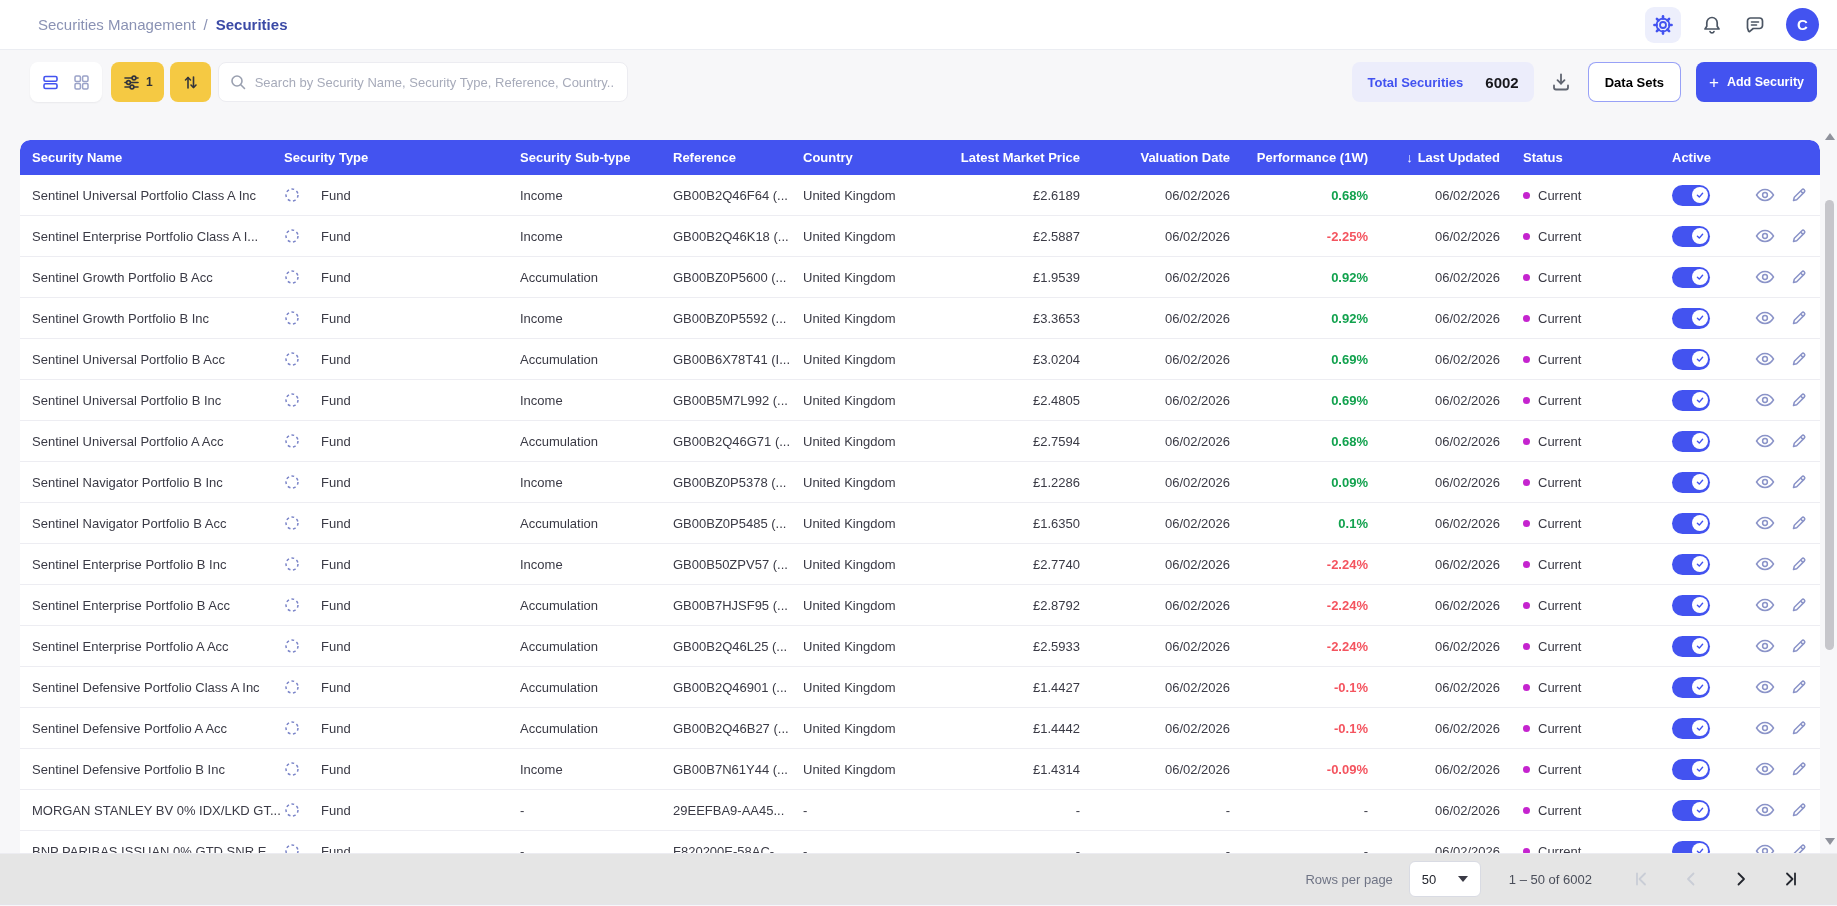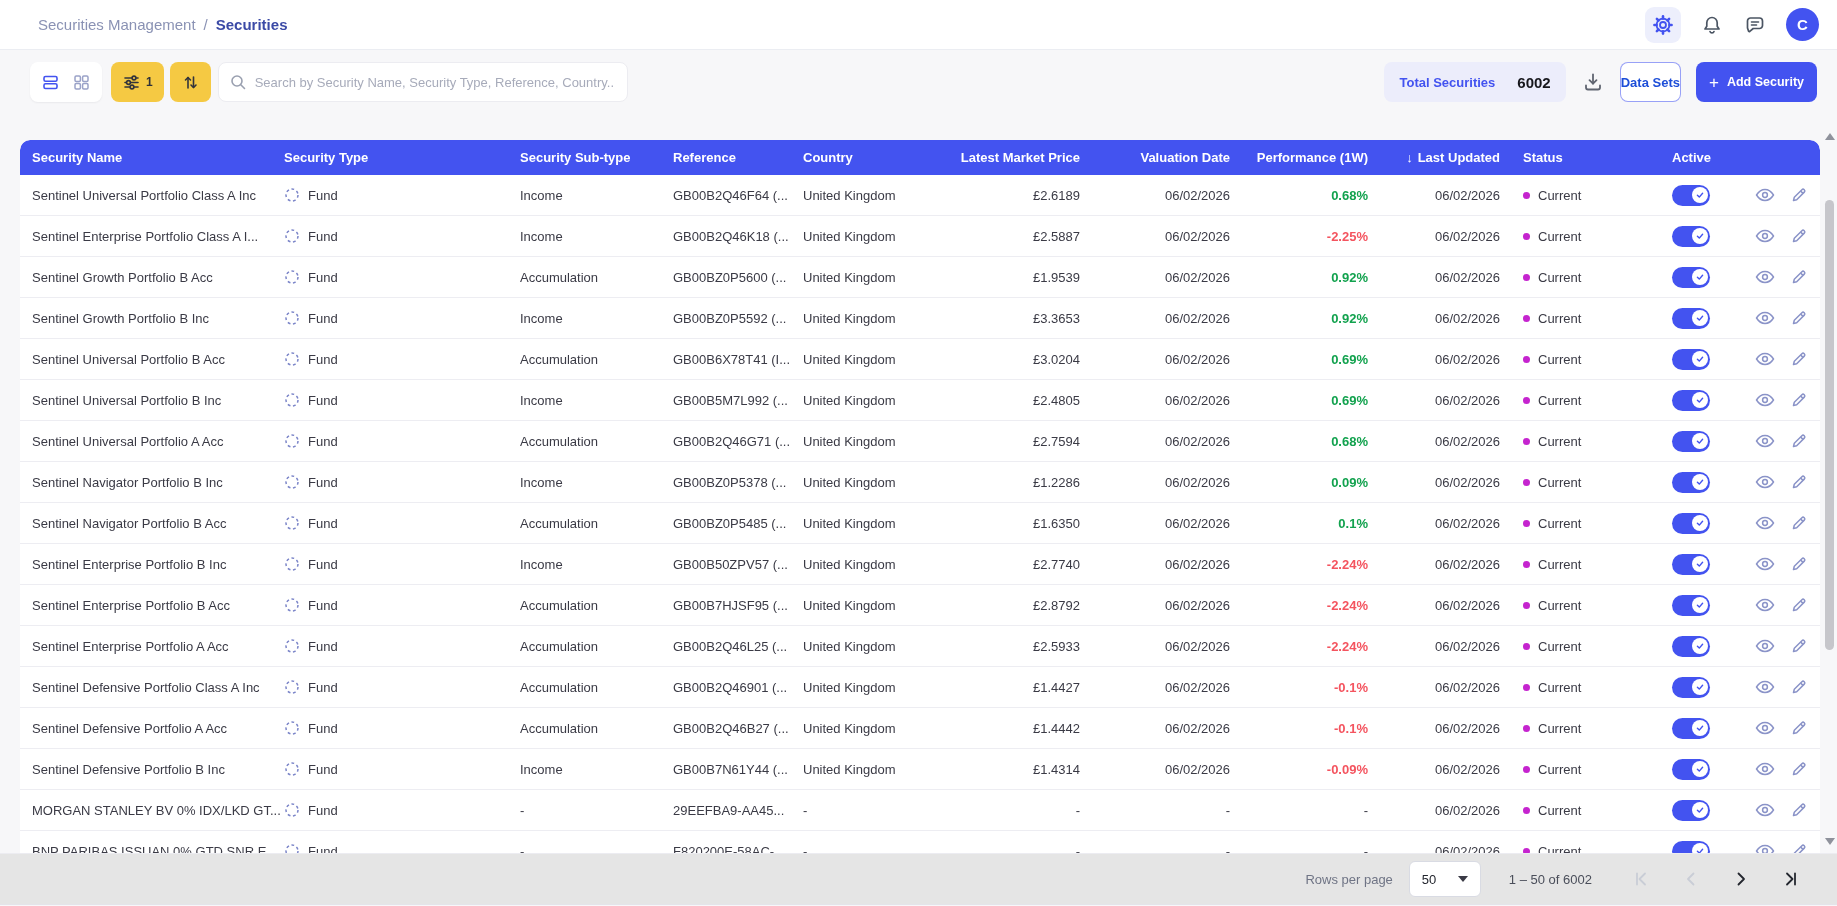--- a/index.html
+++ b/index.html
@@ -38,8 +38,8 @@
   .totalpill{height:40px;background:#ecedfb;border-radius:8px;display:flex;align-items:center;gap:22px;padding:0 15px;}
   .totalpill .tlabel{font-size:13px;font-weight:700;color:#4353f0;}
   .totalpill .tvalue{font-size:15px;font-weight:800;color:#17171c;}
-  .datasets{height:40px;background:#fff;border:1px solid rgba(67,83,240,.55);border-radius:8px;color:#1d4ed8;
-    font-size:13px;font-weight:700;padding:0 0;cursor:pointer;font-family:"Liberation Sans",sans-serif;}
+  .datasets{height:40px;background:#fff;border:1px solid rgba(67,83,240,.55);border-radius:8px;color:#000000;
+    font-size:13px;font-weight:700;padding:0 16px;cursor:pointer;font-family:"Liberation Sans",sans-serif;}
   .addsec{height:40px;background:#4353f0;border:none;border-radius:8px;color:#fff;font-size:12.5px;font-weight:700;
     padding:0 13px;cursor:pointer;display:flex;align-items:center;gap:8px;font-family:"Liberation Sans",sans-serif;}
   .addsec .plus{font-size:17px;font-weight:400;line-height:1;}

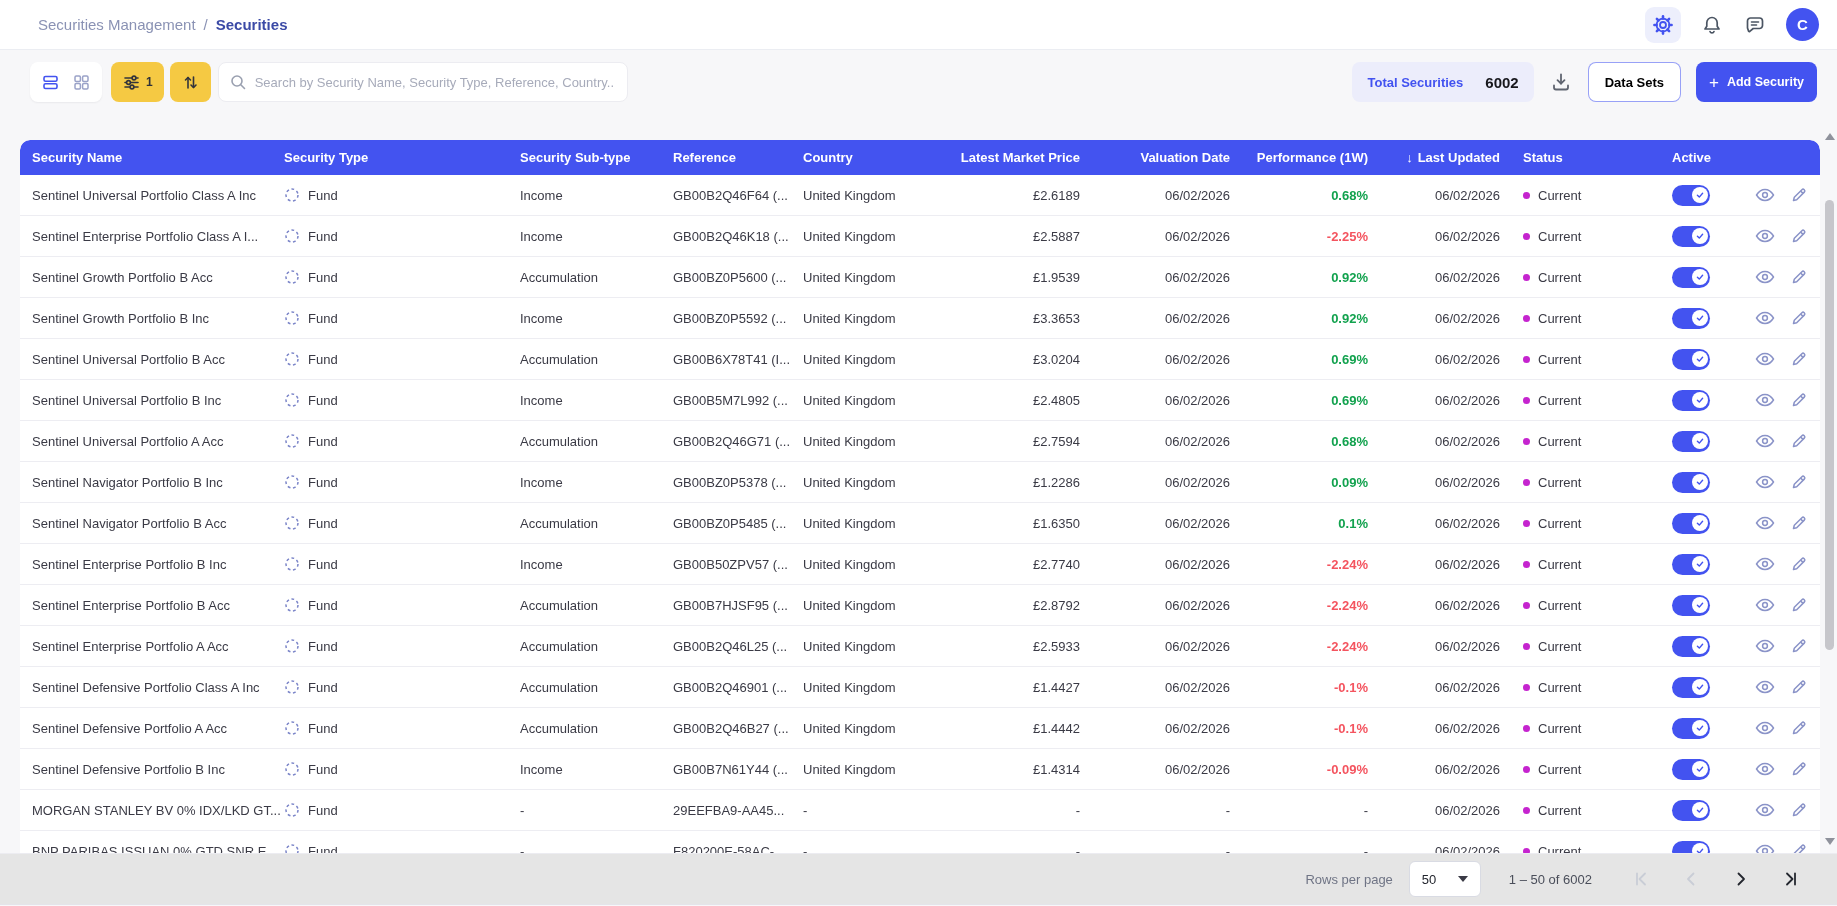--- a/index.html
+++ b/index.html
@@ -51,7 +51,7 @@
   .trow{height:41px;background:#fff;border-bottom:1px solid #ededf2;box-sizing:border-box;font-size:13px;color:#3a3a45;}
   .cell{white-space:nowrap;overflow:hidden;}
   .c-name{padding-left:12px;}
-  .c-type{display:flex;align-items:center;gap:8px;}
+  .c-type{display:flex;align-items:center;gap:21px;}
   .num{text-align:right;}
   .c-status{padding-left:23px;display:flex;align-items:center;gap:8px;}
   .dot{width:7px;height:7px;border-radius:50%;background:#c524cf;display:inline-block;}

